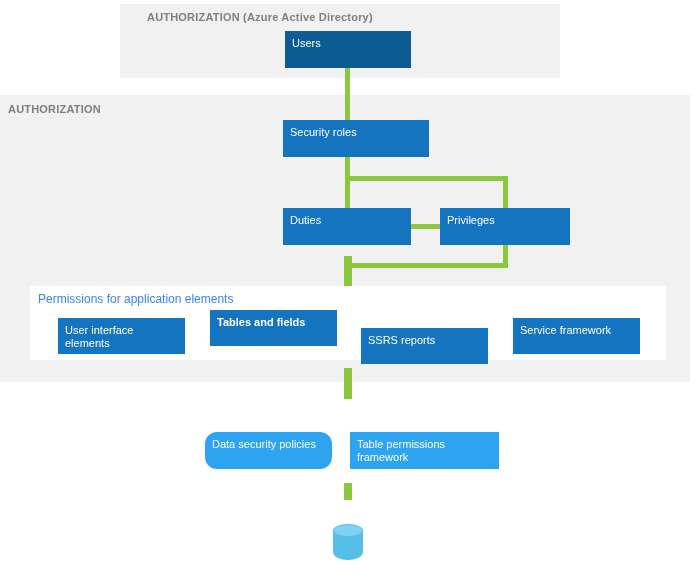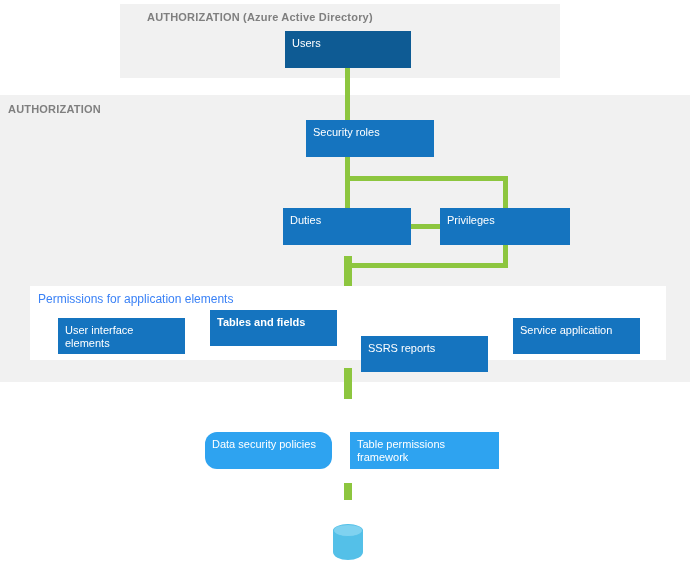--- a/index.html
+++ b/index.html
@@ -100,7 +100,7 @@
     <span>Users</span>
   </div>
 
-  <div class="node medium" style="left:283px; top:120px; width:128px; height:37px;margin-left:23px;">
+  <div class="node medium" style="left:283px; top:120px; width:146px; height:37px;">
     <span>Security roles</span>
   </div>
 

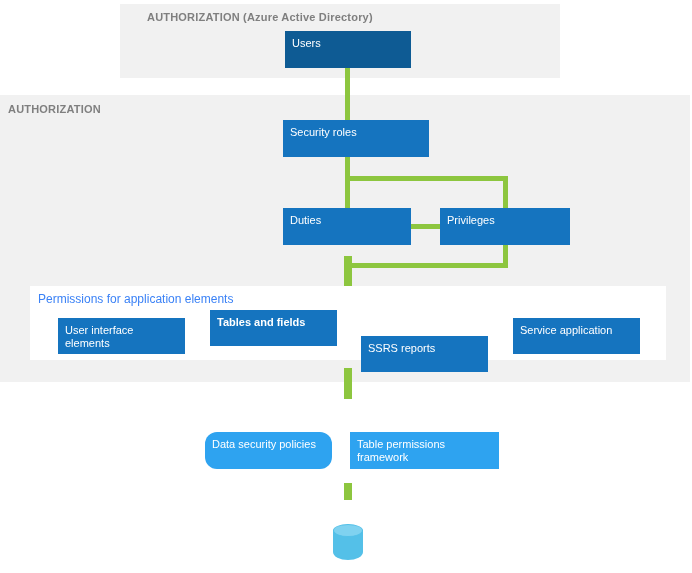--- a/index.html
+++ b/index.html
@@ -126,7 +126,7 @@
     <span>SSRS reports</span>
   </div>
   <div class="node medium" style="left:513px; top:318px; width:127px; height:36px;">
-    <span>Service application</span>
+    <span>Service framework</span>
   </div>
 
   <div class="node light" style="left:205px; top:432px; width:127px; height:37px;border-radius:12px;">

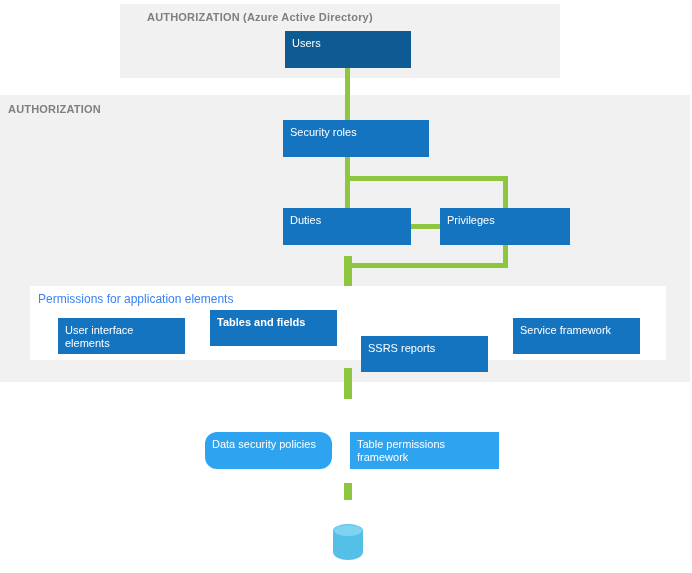--- a/index.html
+++ b/index.html
@@ -122,7 +122,7 @@
   <div class="node medium" style="left:210px; top:310px; width:127px; height:36px;font-weight:bold;">
     <span>Tables and fields</span>
   </div>
-  <div class="node medium" style="left:361px; top:336px; width:127px; height:36px;">
+  <div class="node medium" style="left:361px; top:328px; width:127px; height:36px;">
     <span>SSRS reports</span>
   </div>
   <div class="node medium" style="left:513px; top:318px; width:127px; height:36px;">

